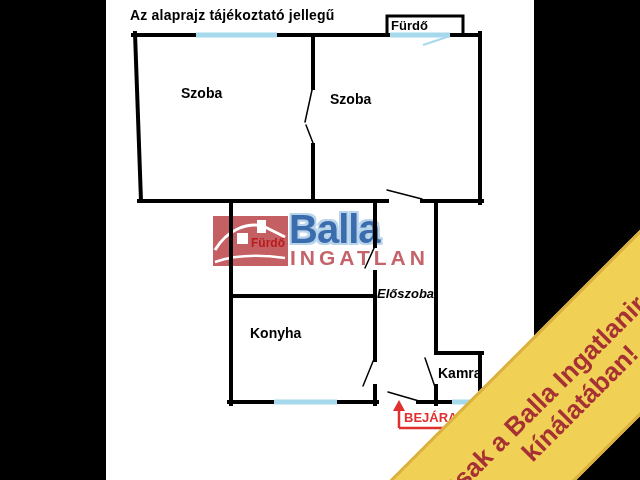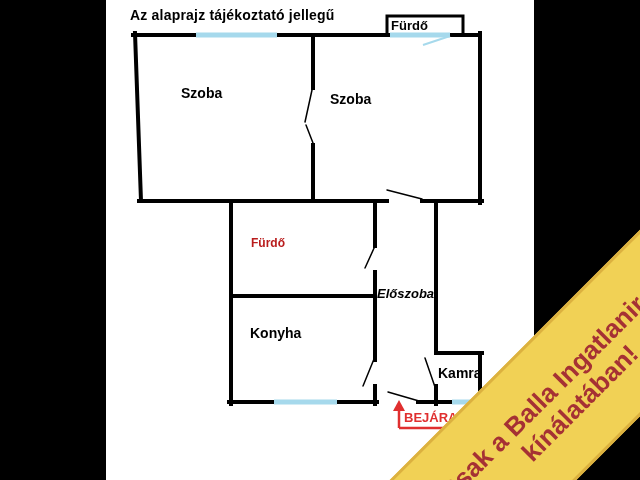--- a/index.html
+++ b/index.html
@@ -52,6 +52,19 @@
 
 <div class="stage">
 
+  <div class="logo">
+    <div class="redbox">
+      <svg width="75" height="50" viewBox="0 0 75 50">
+        <path d="M2 34 C 14 14, 34 6, 50 10" stroke="#ffffff" stroke-width="3" fill="none"></path>
+        <path d="M50 10 L 72 21" stroke="#ffffff" stroke-width="3" fill="none"></path>
+        <rect x="44" y="4" width="9" height="13" fill="#ffffff"></rect>
+        <rect x="24" y="17" width="11" height="11" fill="#ffffff"></rect>
+        <path d="M2 46 Q 30 36 72 42" stroke="#ffffff" stroke-width="2.5" fill="none"></path>
+      </svg>
+    </div>
+    <div class="brand">Balla</div>
+    <div class="sub">INGATLAN</div>
+  </div>
 
   <svg class="plan-svg" width="640" height="480" viewBox="0 0 640 480">
 

